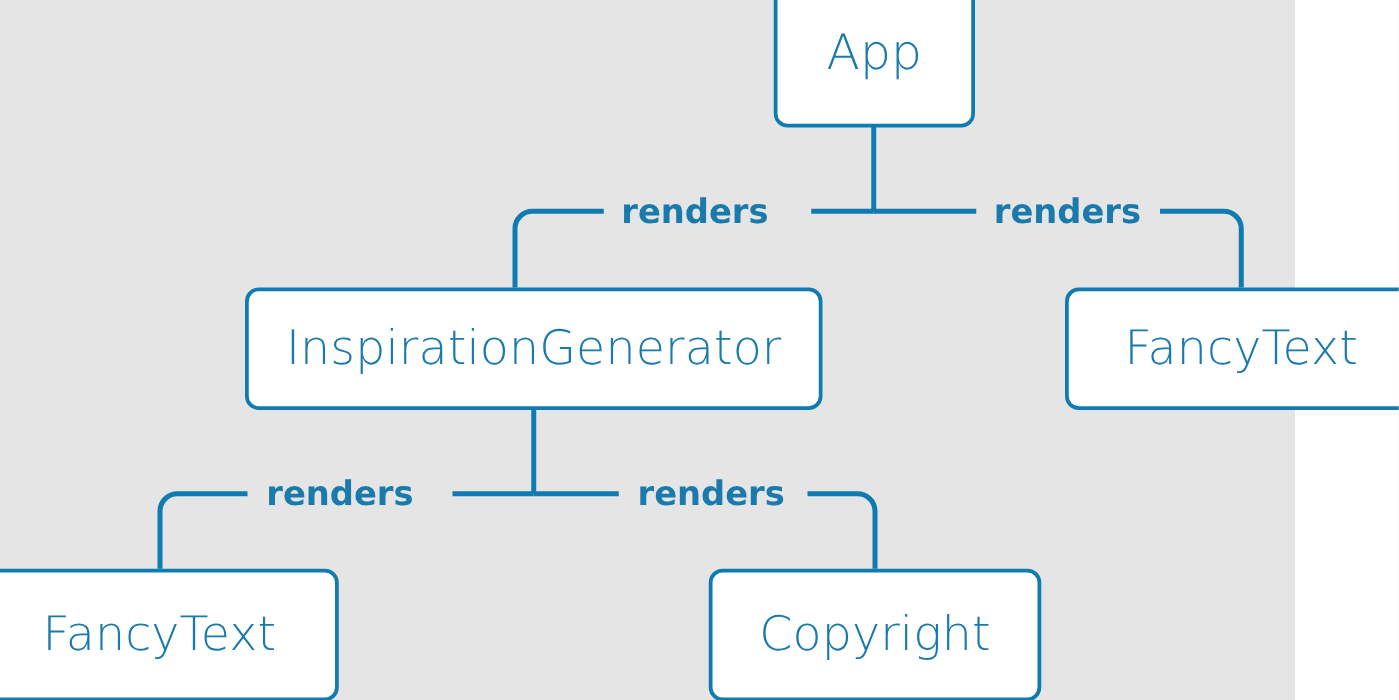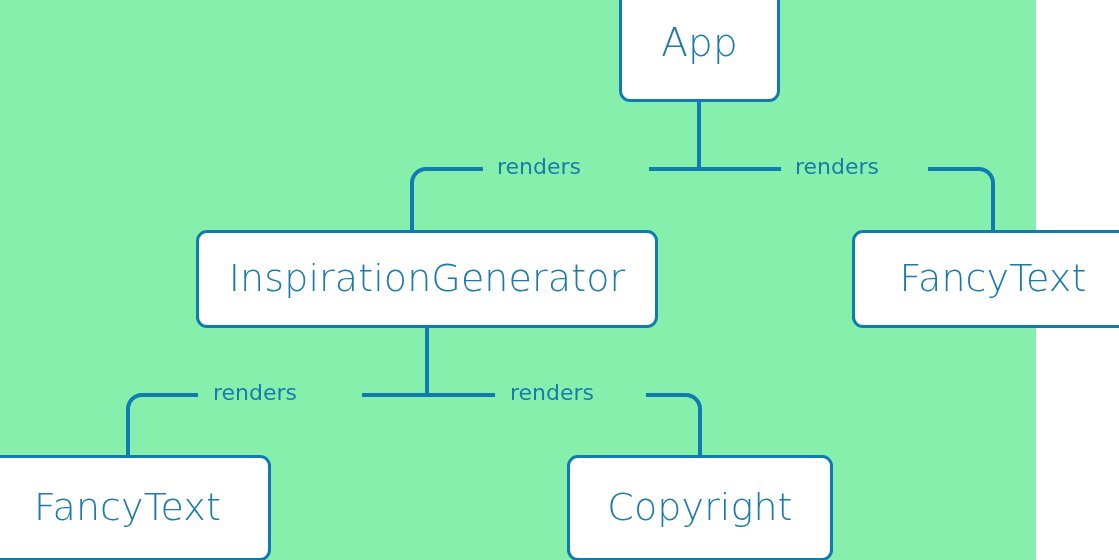--- a/index.html
+++ b/index.html
@@ -16,7 +16,7 @@
     position: relative;
     width: 1036px;
     height: 560px;
-    background: #86efac;
+    background: #e5e5e5;
   }
   #edge-layer {
     position: absolute;

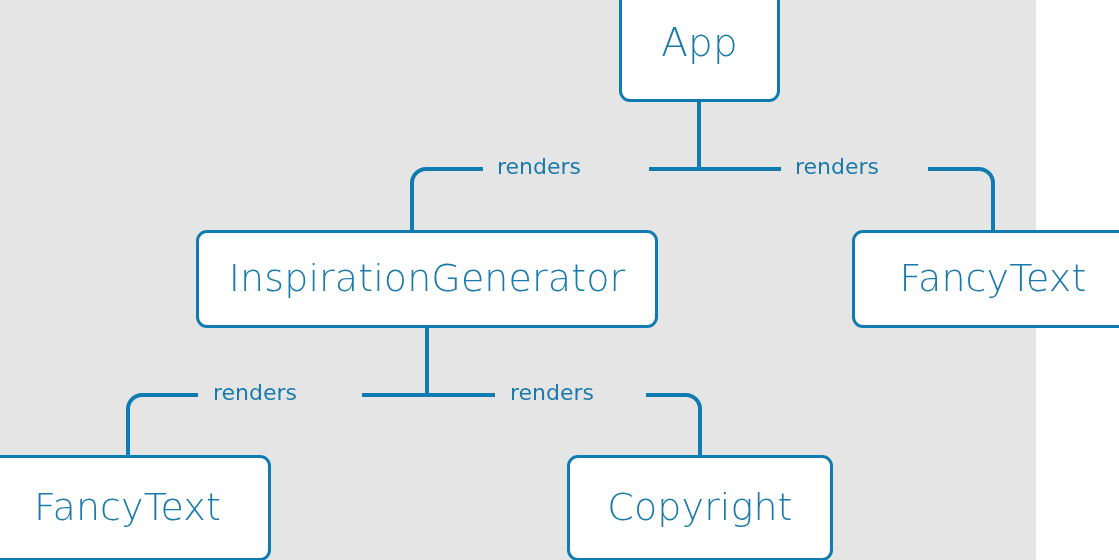--- a/index.html
+++ b/index.html
@@ -54,8 +54,8 @@
   .edge-label {
     position: absolute;
     color: #1a7aab;
-    font-size: 22px;
-    font-weight: 400;
+    font-size: 27px;
+    font-weight: 700;
     line-height: 1;
     white-space: nowrap;
     z-index: 3;

